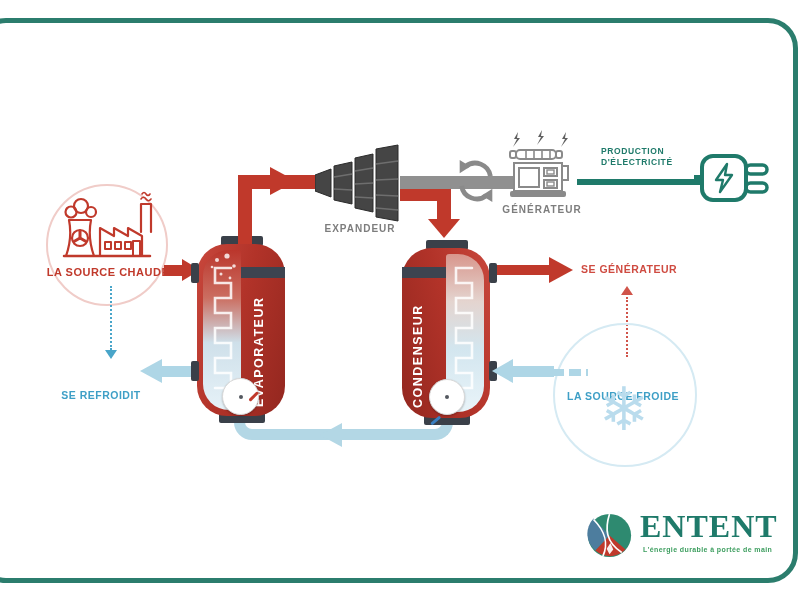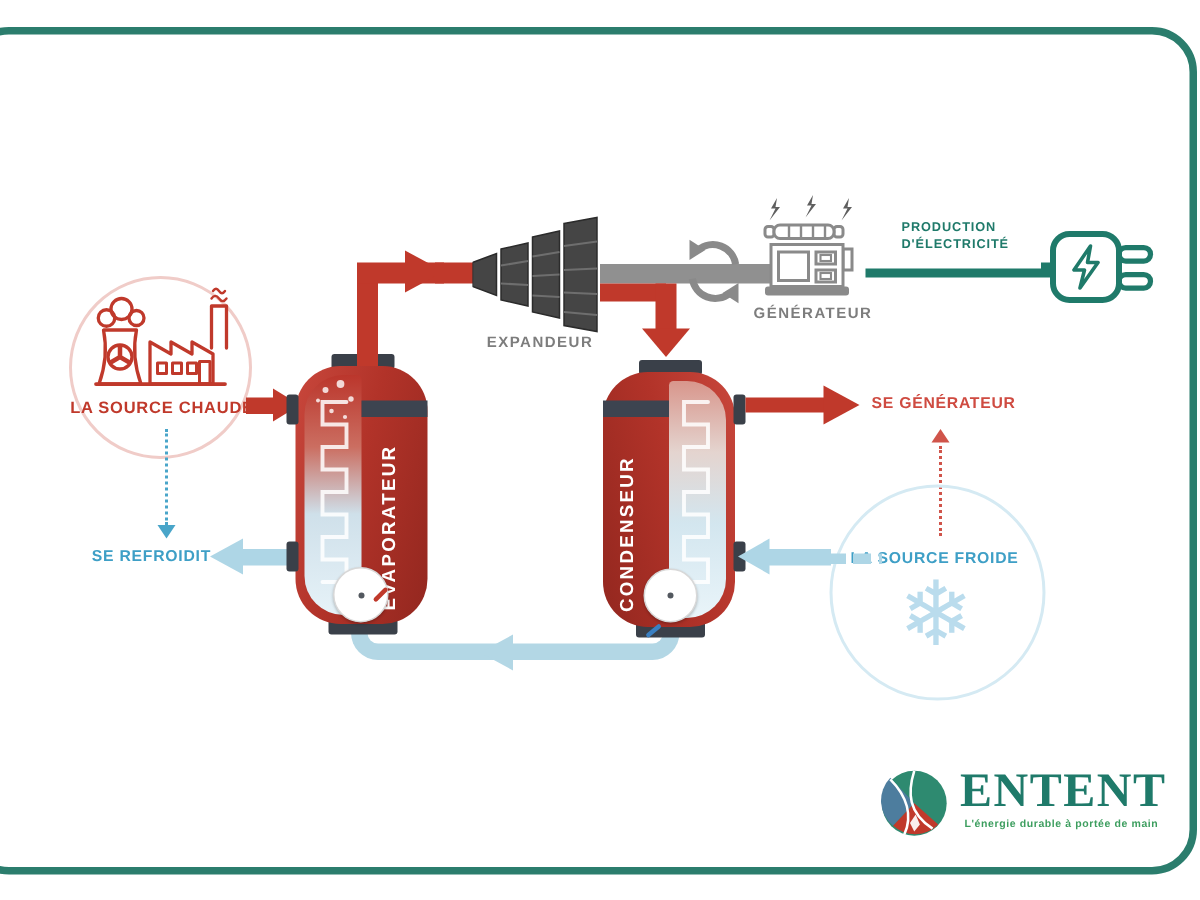--- a/index.html
+++ b/index.html
@@ -13,7 +13,7 @@
   .lbl.center{text-align:center;}
   .red-t{color:#c0392b;}
   .softred-t{color:#cf4b41;}
-  .blue-t{color:#3e9fc6;}
+  .blue-t{color:#3e9fc6;margin-top:24px;}
   .gray-t{color:#7d7d7d;}
   .teal-t{color:#1f7a6a;}
 

